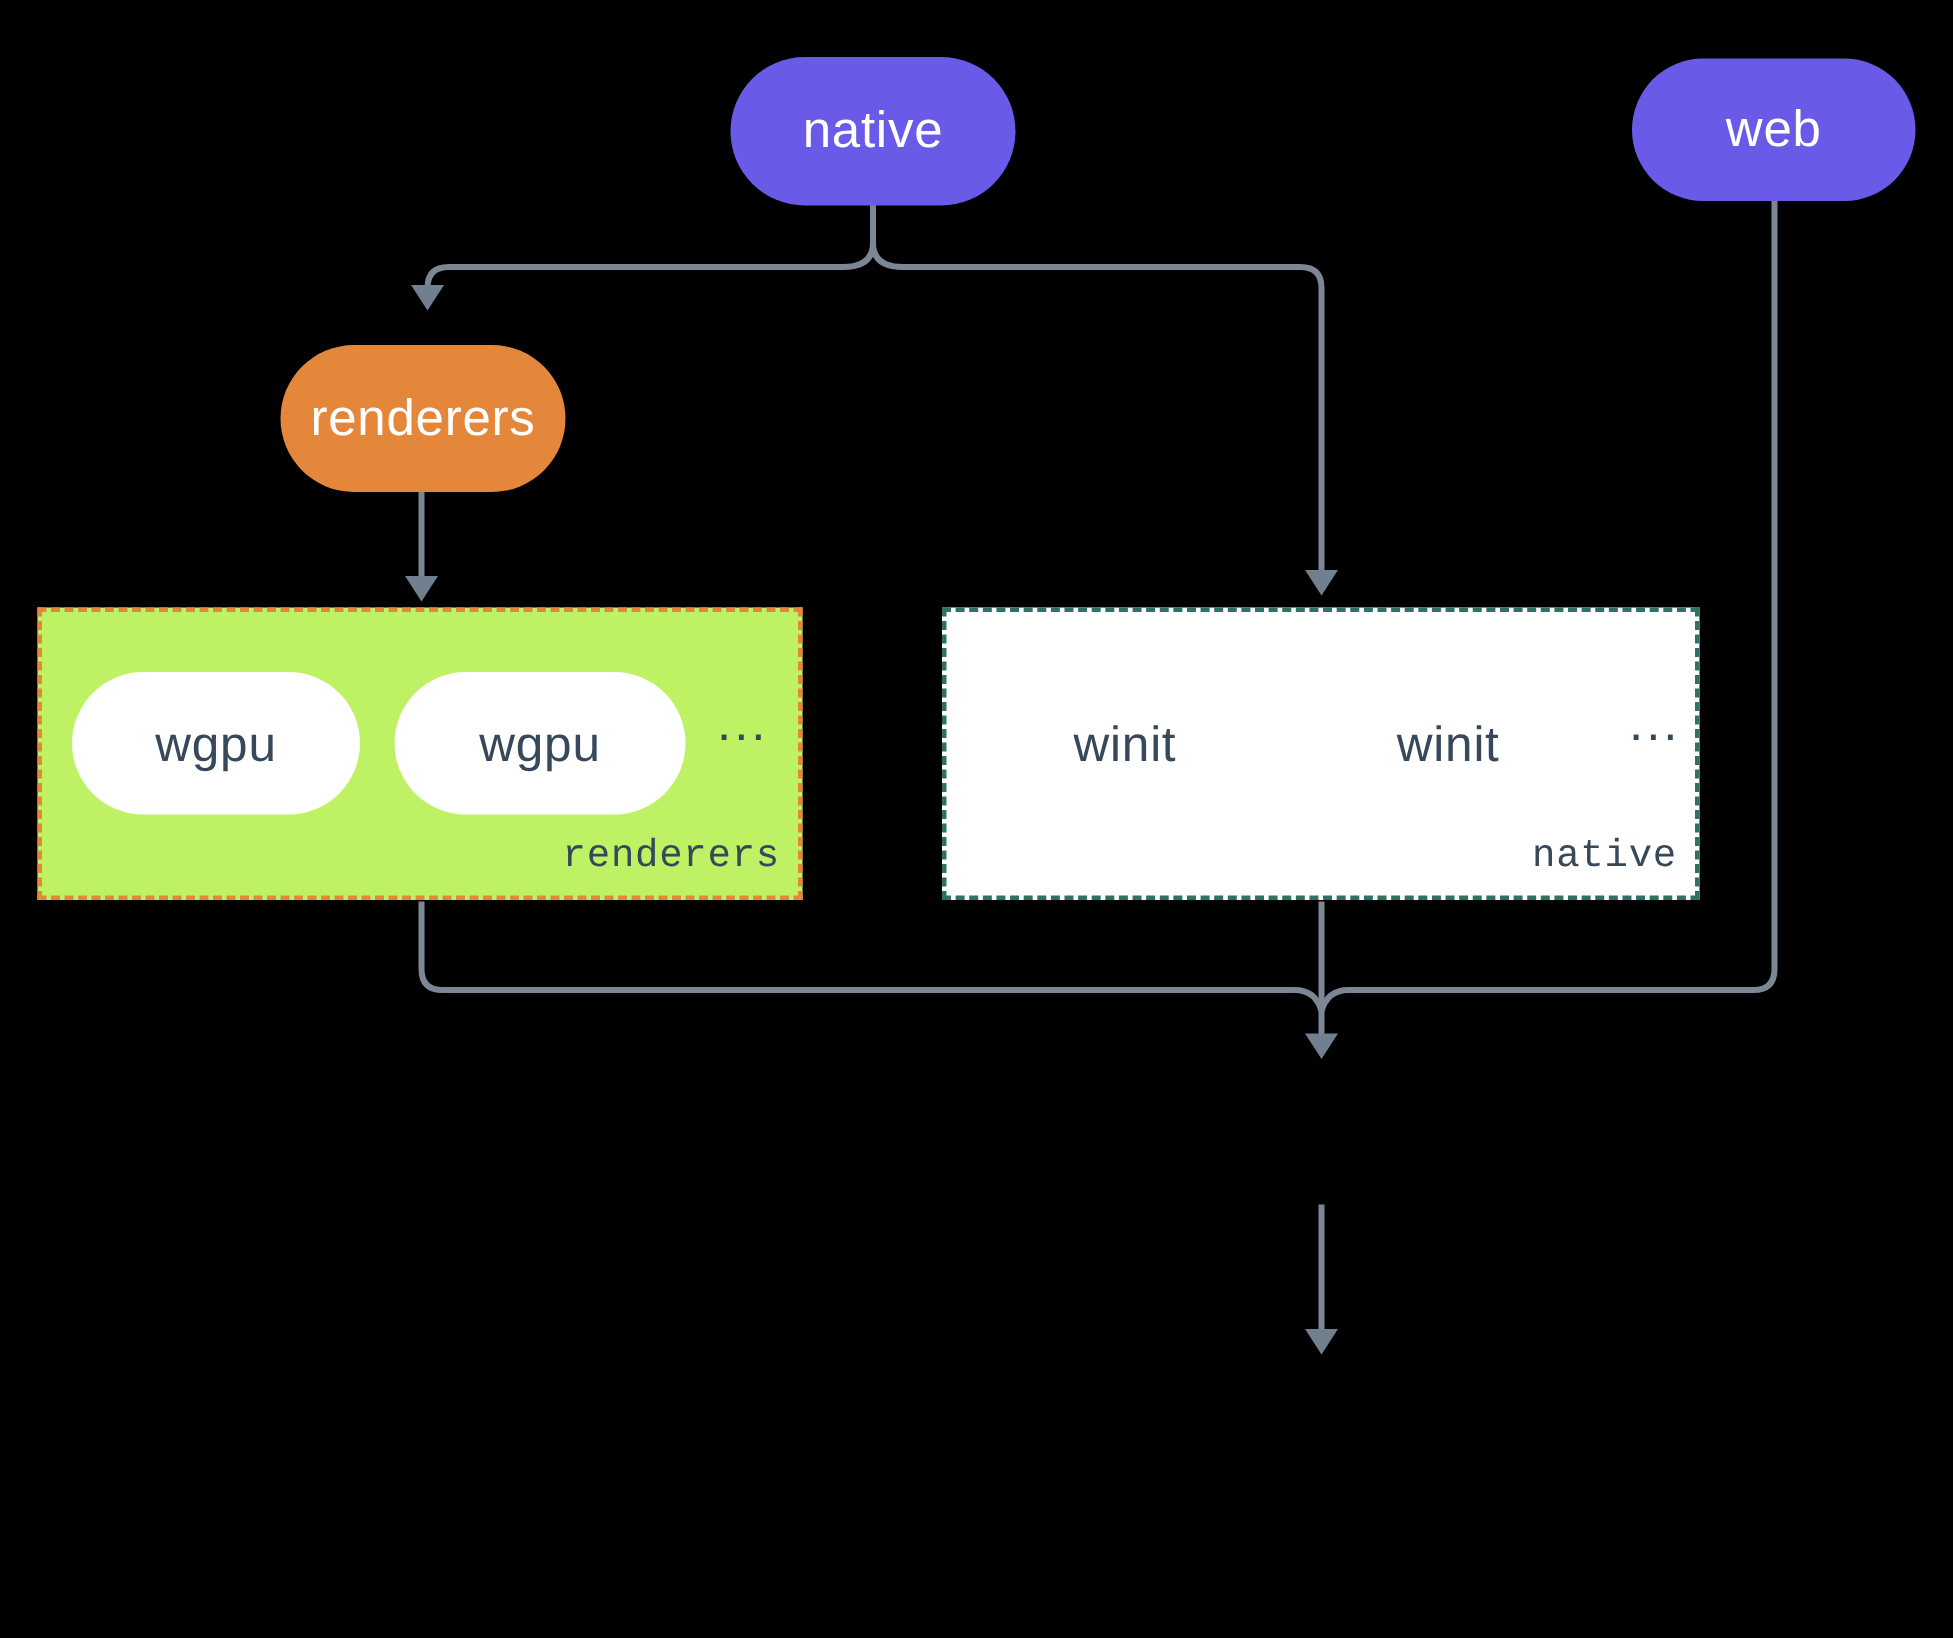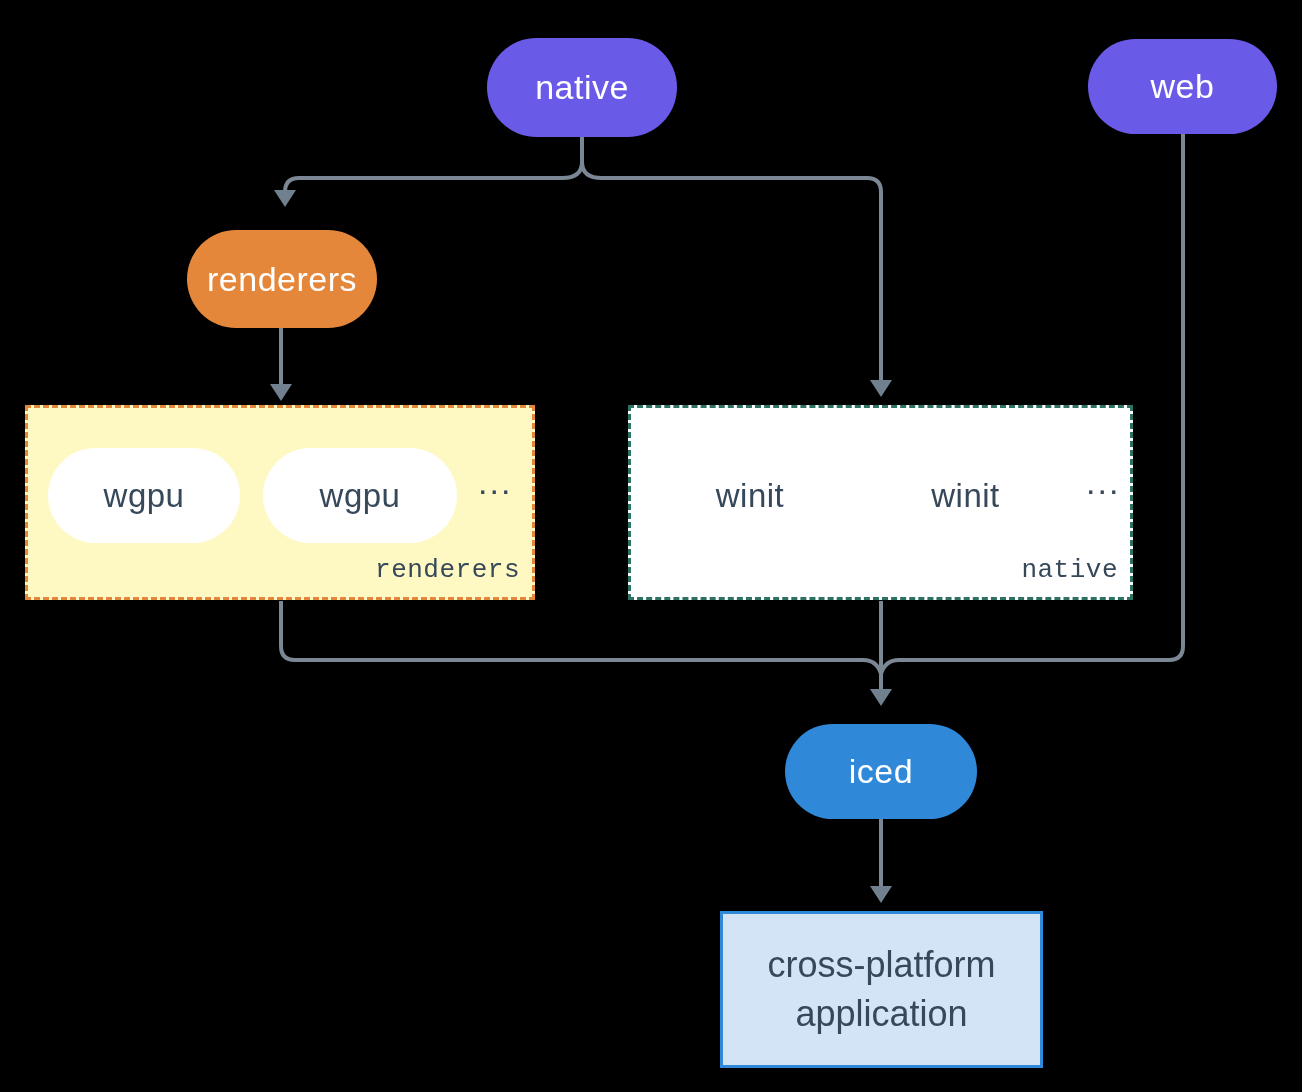--- a/index.html
+++ b/index.html
@@ -37,7 +37,7 @@
   }
   .groupbox.renderers{
     left:25px;top:405px;width:510px;height:195px;
-    background:#fef9c3;border-color:#e5873b;
+    background:#bef264;border-color:#e5873b;
   }
   .groupbox.shells{
     left:628px;top:405px;width:505px;height:195px;

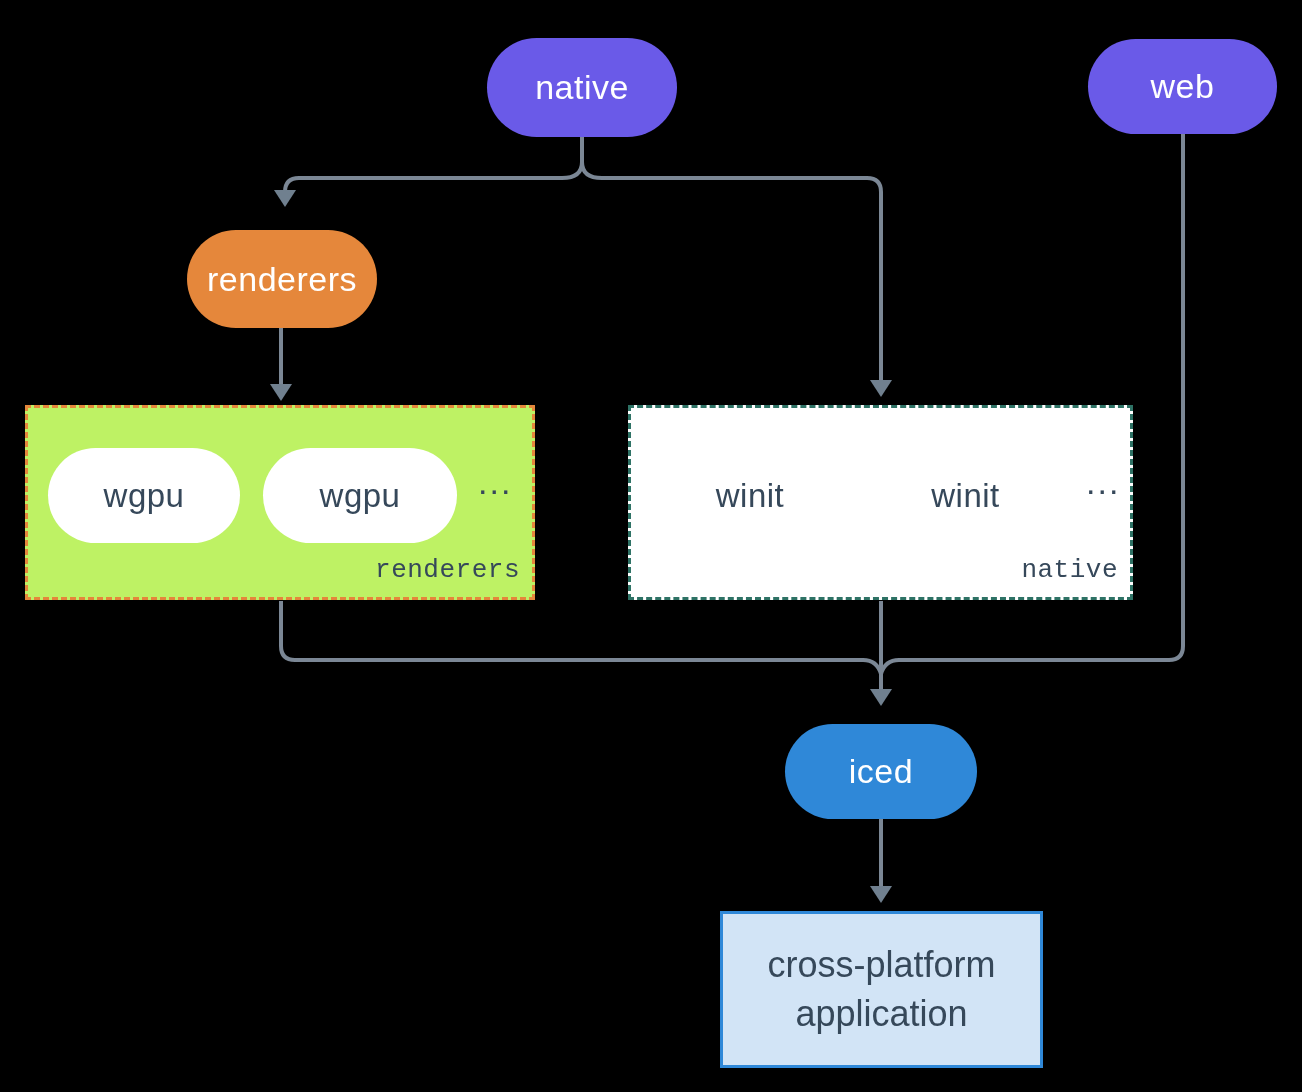--- a/index.html
+++ b/index.html
@@ -124,9 +124,6 @@
     <div class="group-label">native</div>
   </div>
 
-  <div class="pill blue" style="left:785px;top:708px;width:192px;height:95px;">
-    <span>iced</span>
-  </div>
 
   <div class="appbox">
     <span>cross-platform</span>

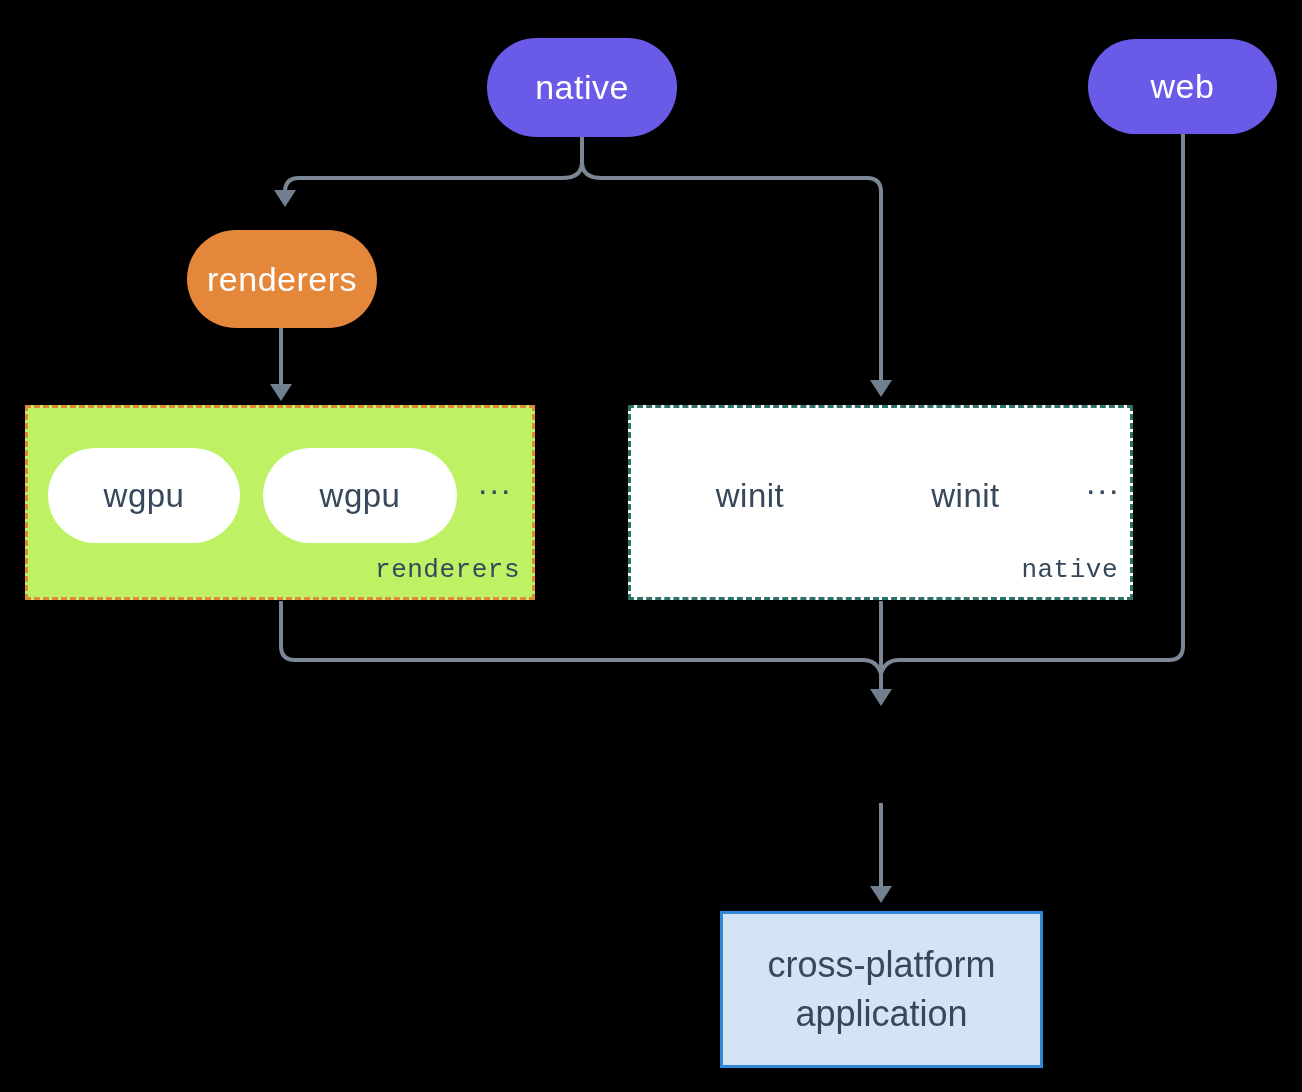--- a/index.html
+++ b/index.html
@@ -125,10 +125,6 @@
   </div>
 
 
-  <div class="appbox">
-    <span>cross-platform</span>
-    <span>application</span>
-  </div>
 
 </div>
 

